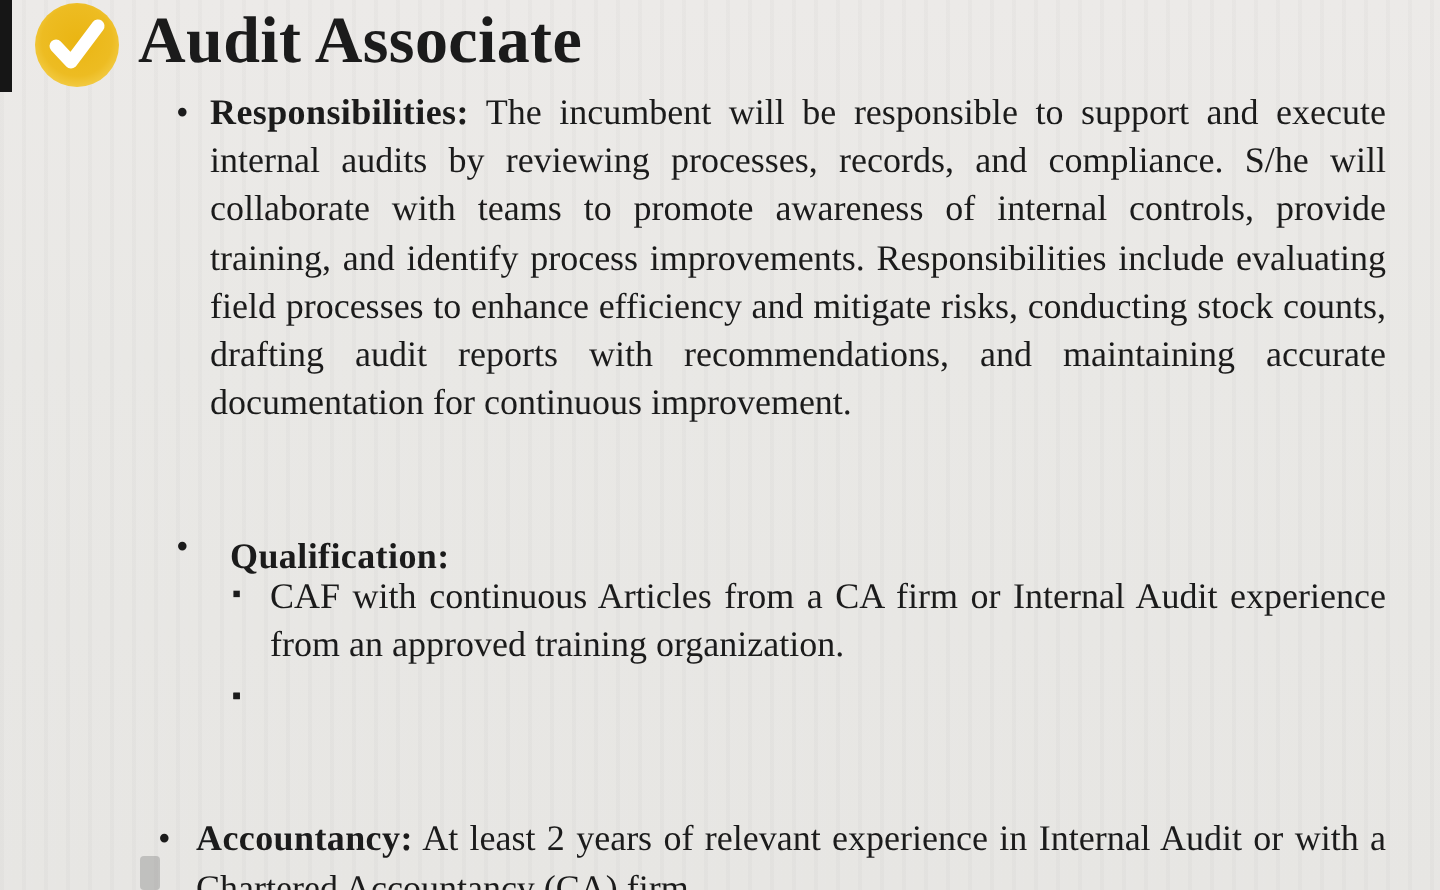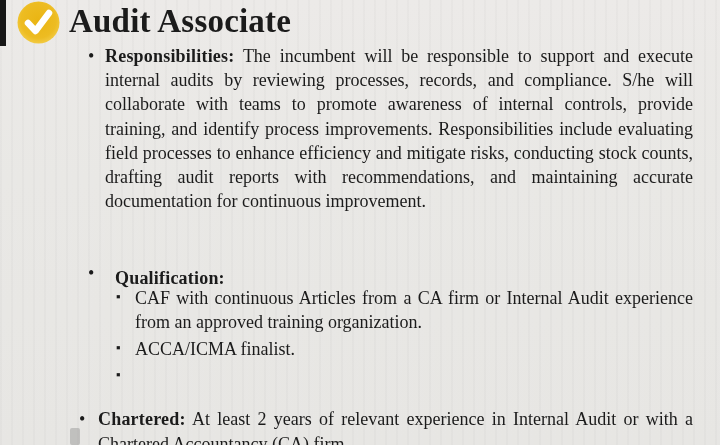--- a/index.html
+++ b/index.html
@@ -105,7 +105,7 @@
 
   <ul class="qual-list">
     <li><span class="sq">▪</span><span>CAF with continuous Articles from a CA firm or Internal Audit experience from an approved training organization.</span></li>
-    <li><span class="sq">▪</span><span>ACCA/ICMA finalist.</span></li>
+    <li><span class="sq">▪</span></li>
     <li><span class="sq">▪</span></li>
   </ul>
 

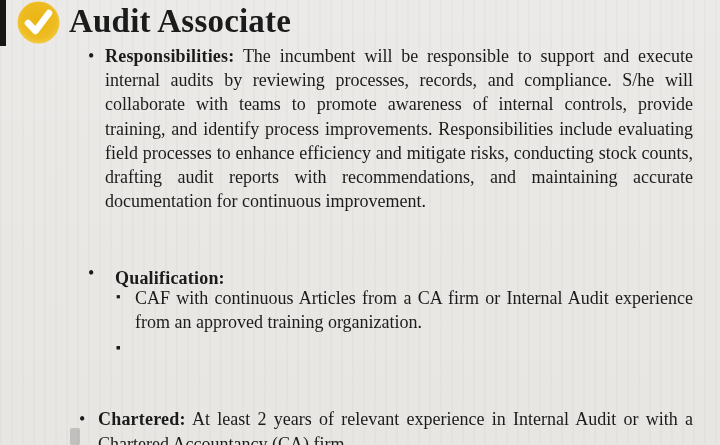--- a/index.html
+++ b/index.html
@@ -110,7 +110,7 @@
   </ul>
 
   <span class="bullet b-exp">•</span>
-  <p class="para exp"><strong>Chartered:</strong> <span>At least 2 years of relevant experience in Internal Audit or with a Chartered Accountancy (CA) firm.</span></p>
+  <p class="para exp"><strong>Accountancy:</strong> <span>At least 2 years of relevant experience in Internal Audit or with a Chartered Accountancy (CA) firm.</span></p>
 
 </div>
 

